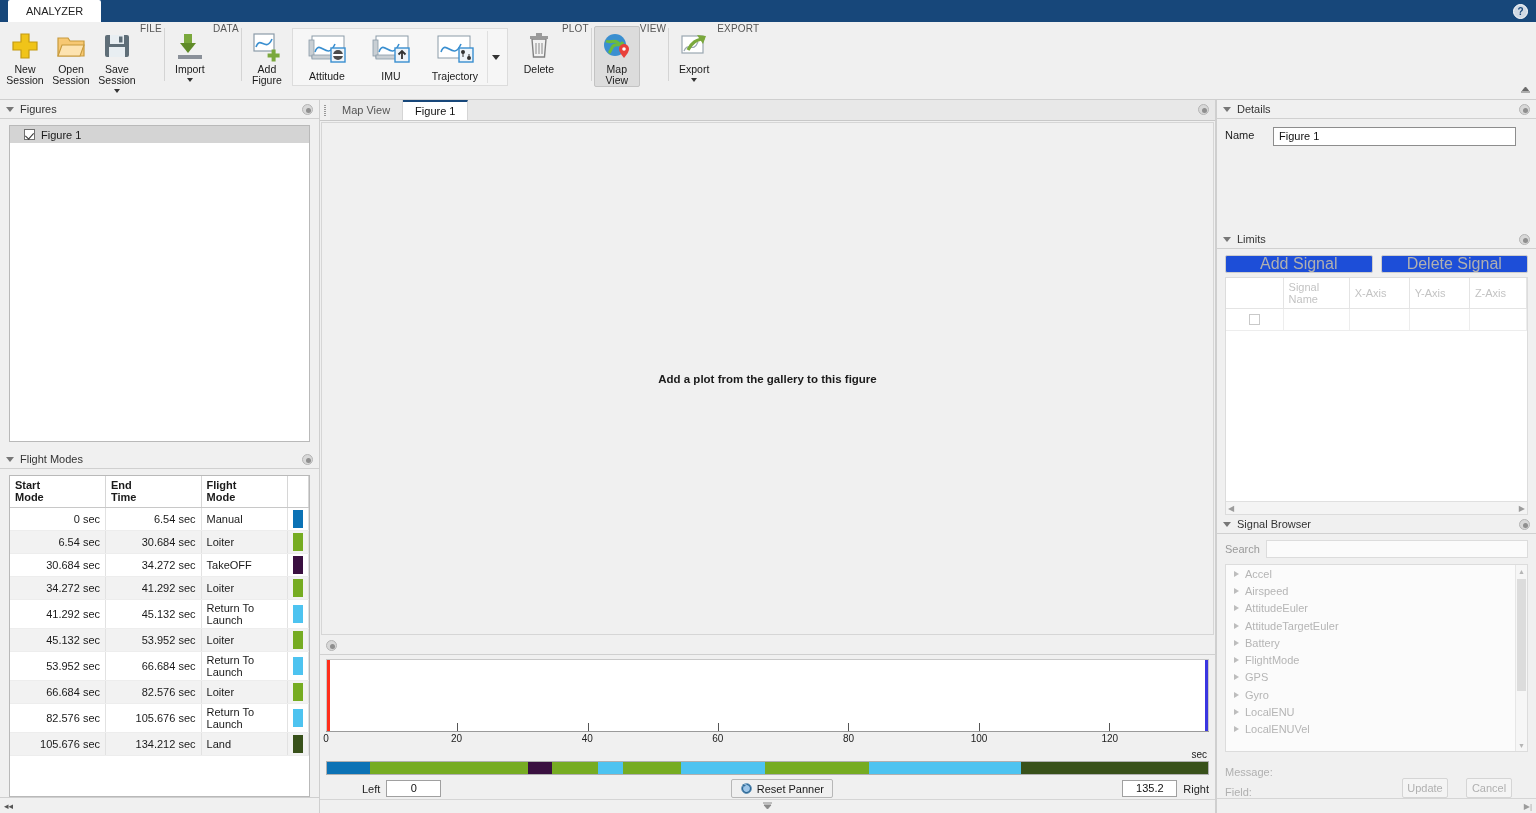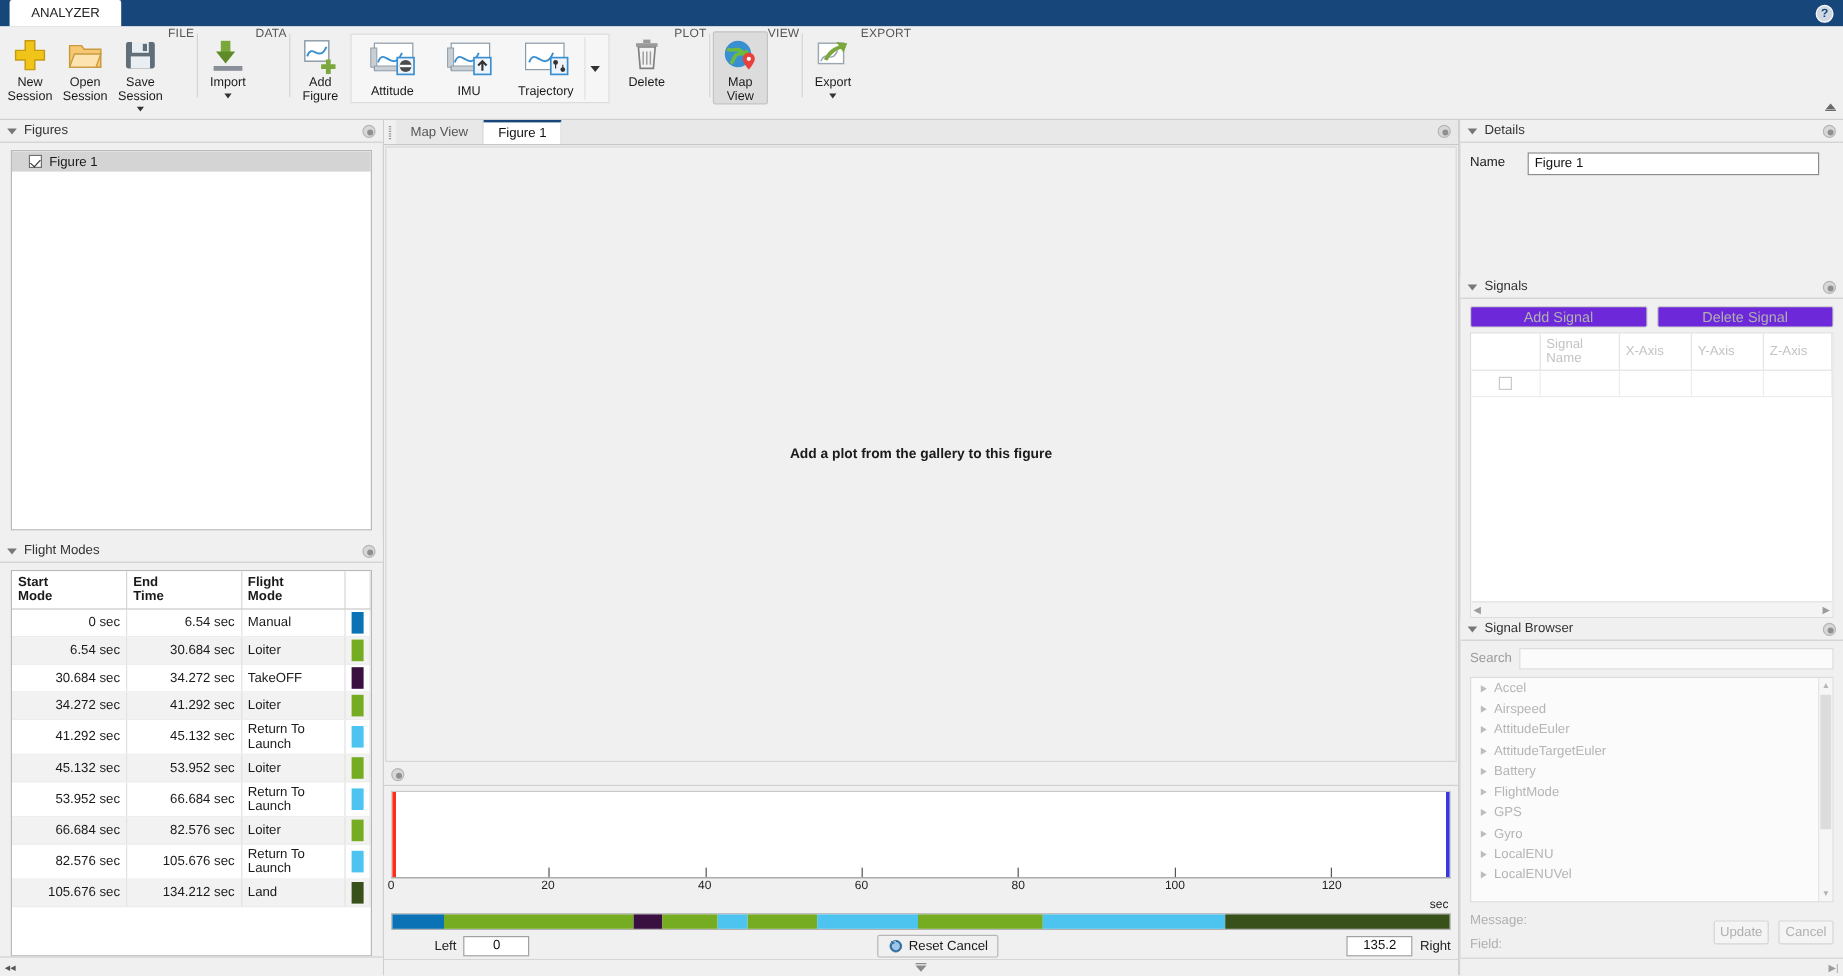--- a/index.html
+++ b/index.html
@@ -626,7 +626,7 @@
       <div class="signals-pane">
         <div class="panel-header">
           <div class="tri"></div>
-          <div class="ttl">Signals</div>
+          <div class="ttl">Limits</div>
           <div class="ph-icon"></div>
         </div>
         <div class="signals-btns">

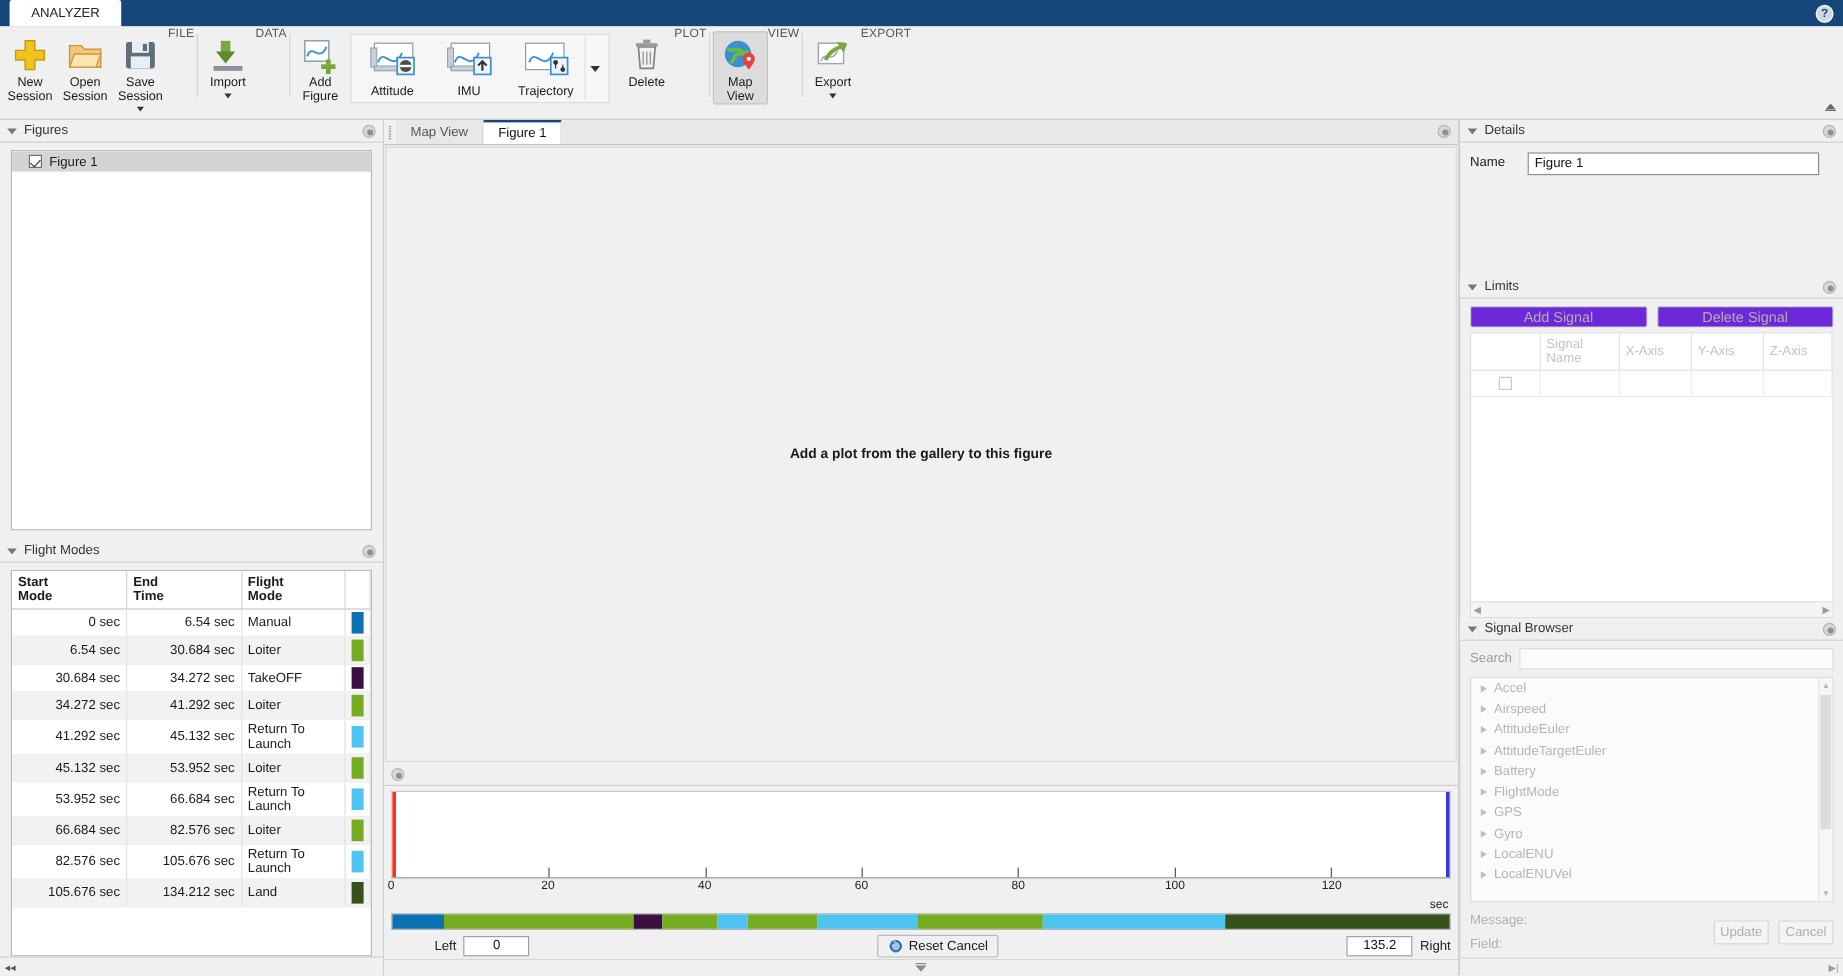--- a/index.html
+++ b/index.html
@@ -185,8 +185,8 @@
   .signals-pane { height: 285px; display: flex; flex-direction: column; flex: none; }
   .signals-btns { display: flex; gap: 8px; padding: 6px 8px 4px 8px; }
   .gbtn {
-    flex: 1; height: 18px; border: 1px solid #cdcdcd; border-radius: 2px; background: #6d28d9;
-    font-size: 12px; color: #b0b0b0; display: flex; align-items: center; justify-content: center; cursor: default;
+    flex: 1; height: 18px; border: 1px solid #cdcdcd; border-radius: 2px; background: #1d4ed8;
+    font-size: 16px; color: #b0b0b0; display: flex; align-items: center; justify-content: center; cursor: default;
   }
   .sig-tablewrap { flex: 1; margin: 0 8px 0 8px; border: 1px solid #dcdcdc; background: #fff; overflow: hidden; display: flex; flex-direction: column; }
   table.sig { width: 100%; border-collapse: collapse; font-size: 11px; table-layout: fixed; }

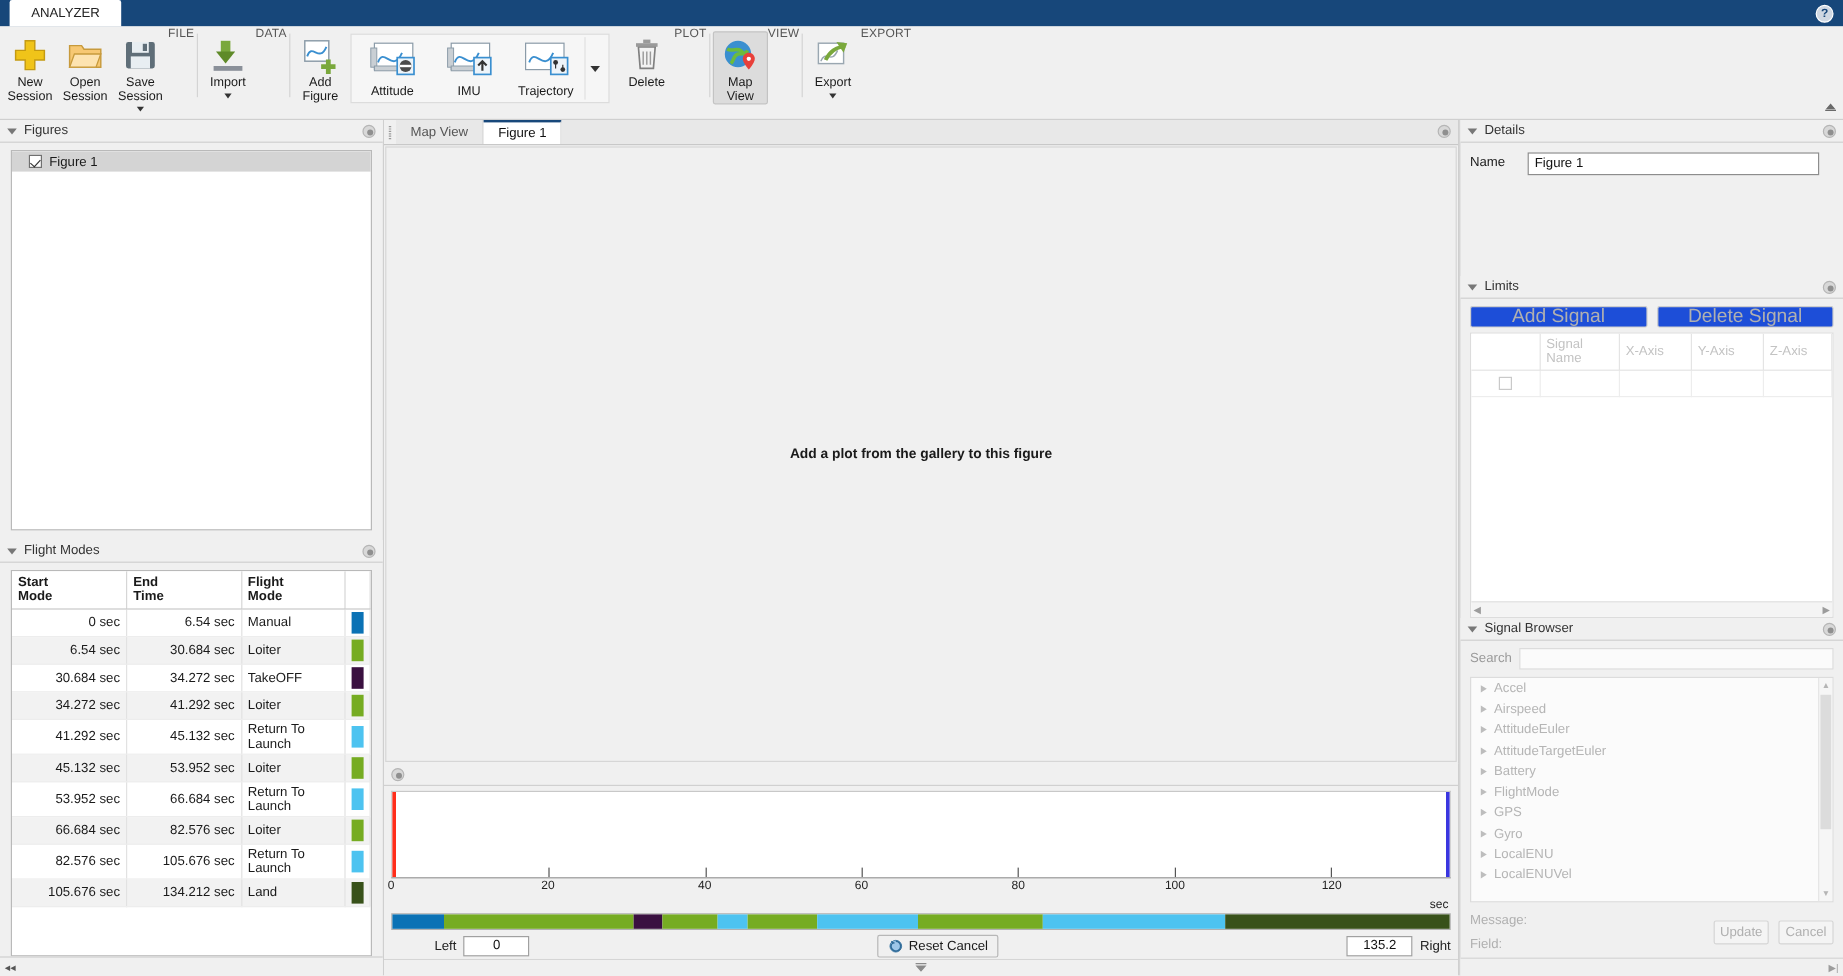--- a/index.html
+++ b/index.html
@@ -211,7 +211,7 @@
   .sb-vthumb { position: absolute; left: 1px; right: 1px; top: 14px; height: 112px; background: #dcdcdc; }
   .sb-vup, .sb-vdn { position: absolute; left: 0; right: 0; height: 12px; display: flex; align-items: center; justify-content: center; font-size: 7px; color: #b5b5b5; }
   .sb-vup { top: 0; } .sb-vdn { bottom: 0; }
-  .sb-footer { height: 46px; display: flex; align-items: center; padding: 4px 8px 0 8px; gap: 8px; flex: none; }
+  .sb-footer { height: 46px; display: flex; align-items: flex-end; padding: 4px 24px 0 8px; gap: 18px; flex: none; }
   .sb-msgs { flex: 1; display: flex; flex-direction: column; gap: 8px; }
   .sb-msgs div { font-size: 11px; color: #b0b0b0; }
   .fbtn {

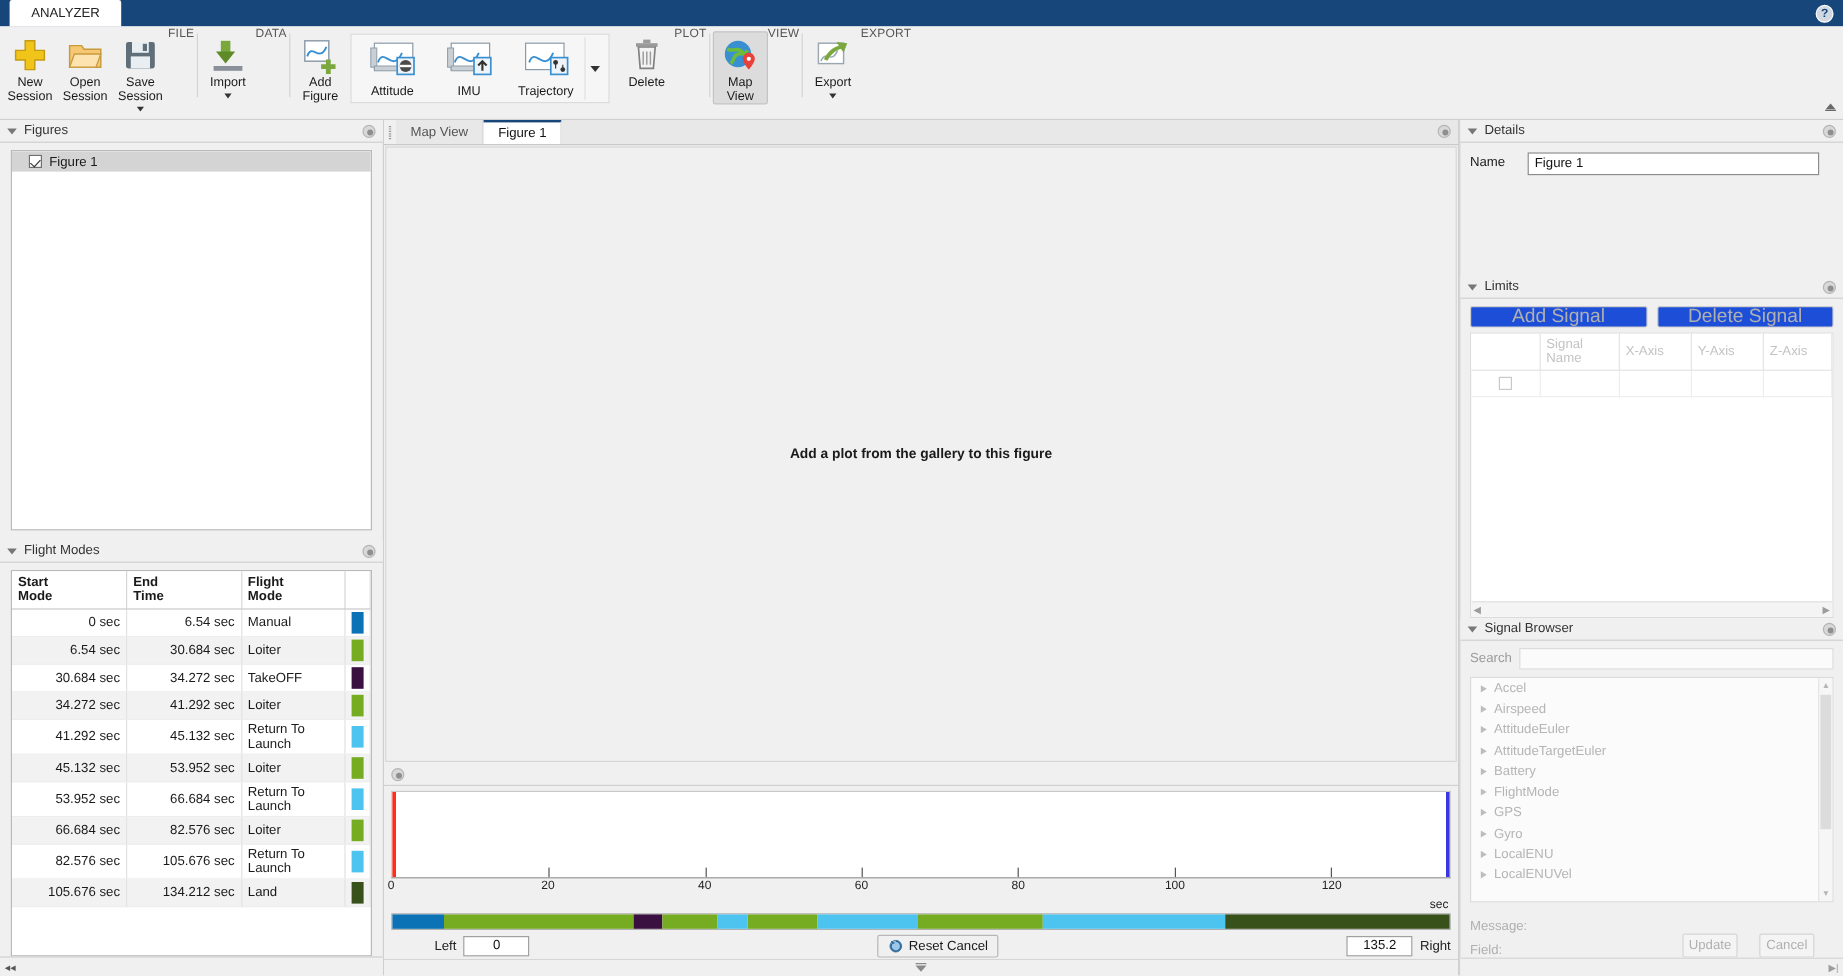--- a/index.html
+++ b/index.html
@@ -594,7 +594,7 @@
                   <path d="M8 3a5 5 0 1 1-4.3 2.5" fill="none" stroke="#2f6a97" stroke-width="1.6"></path>
                   <path d="M3 2.5l1.2 3.4L7.5 4.6z" fill="#2f6a97"></path>
                 </svg>
-                <span>Reset Cancel</span>
+                <span>Reset Panner</span>
               </div>
             </div>
             <div class="numinput">135.2</div>

